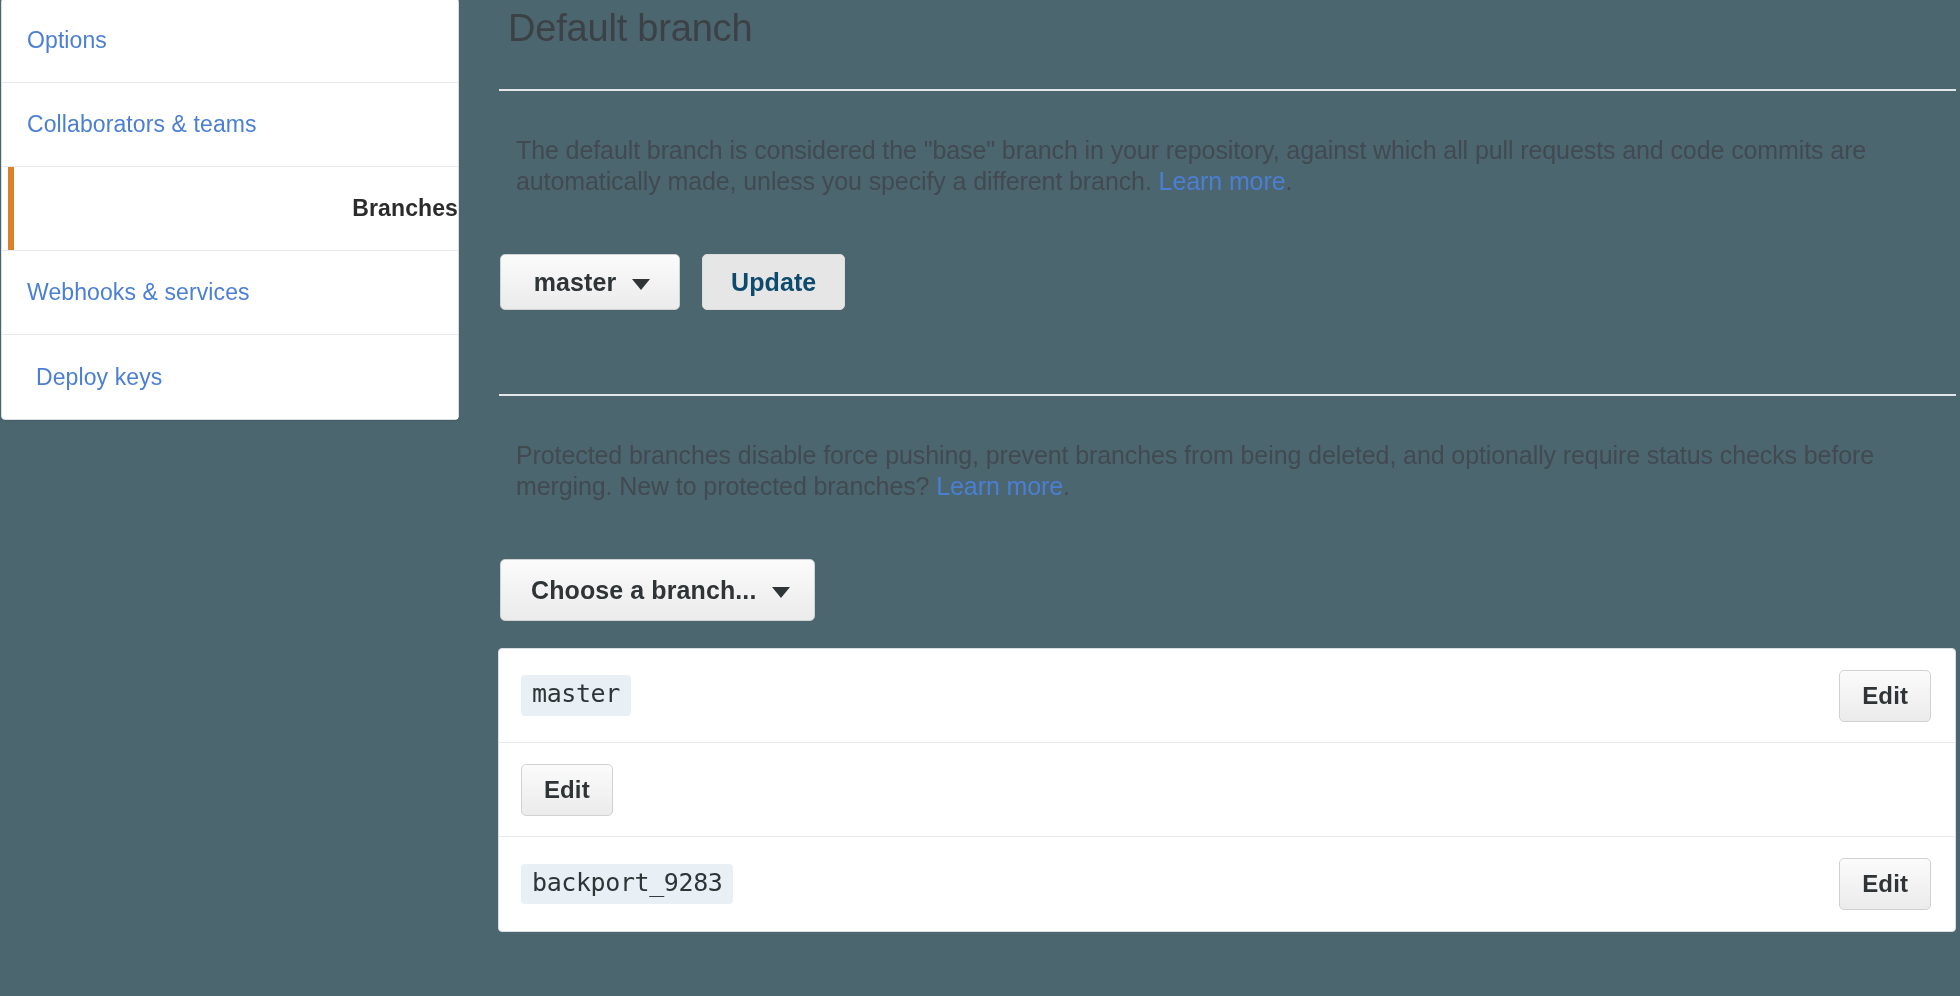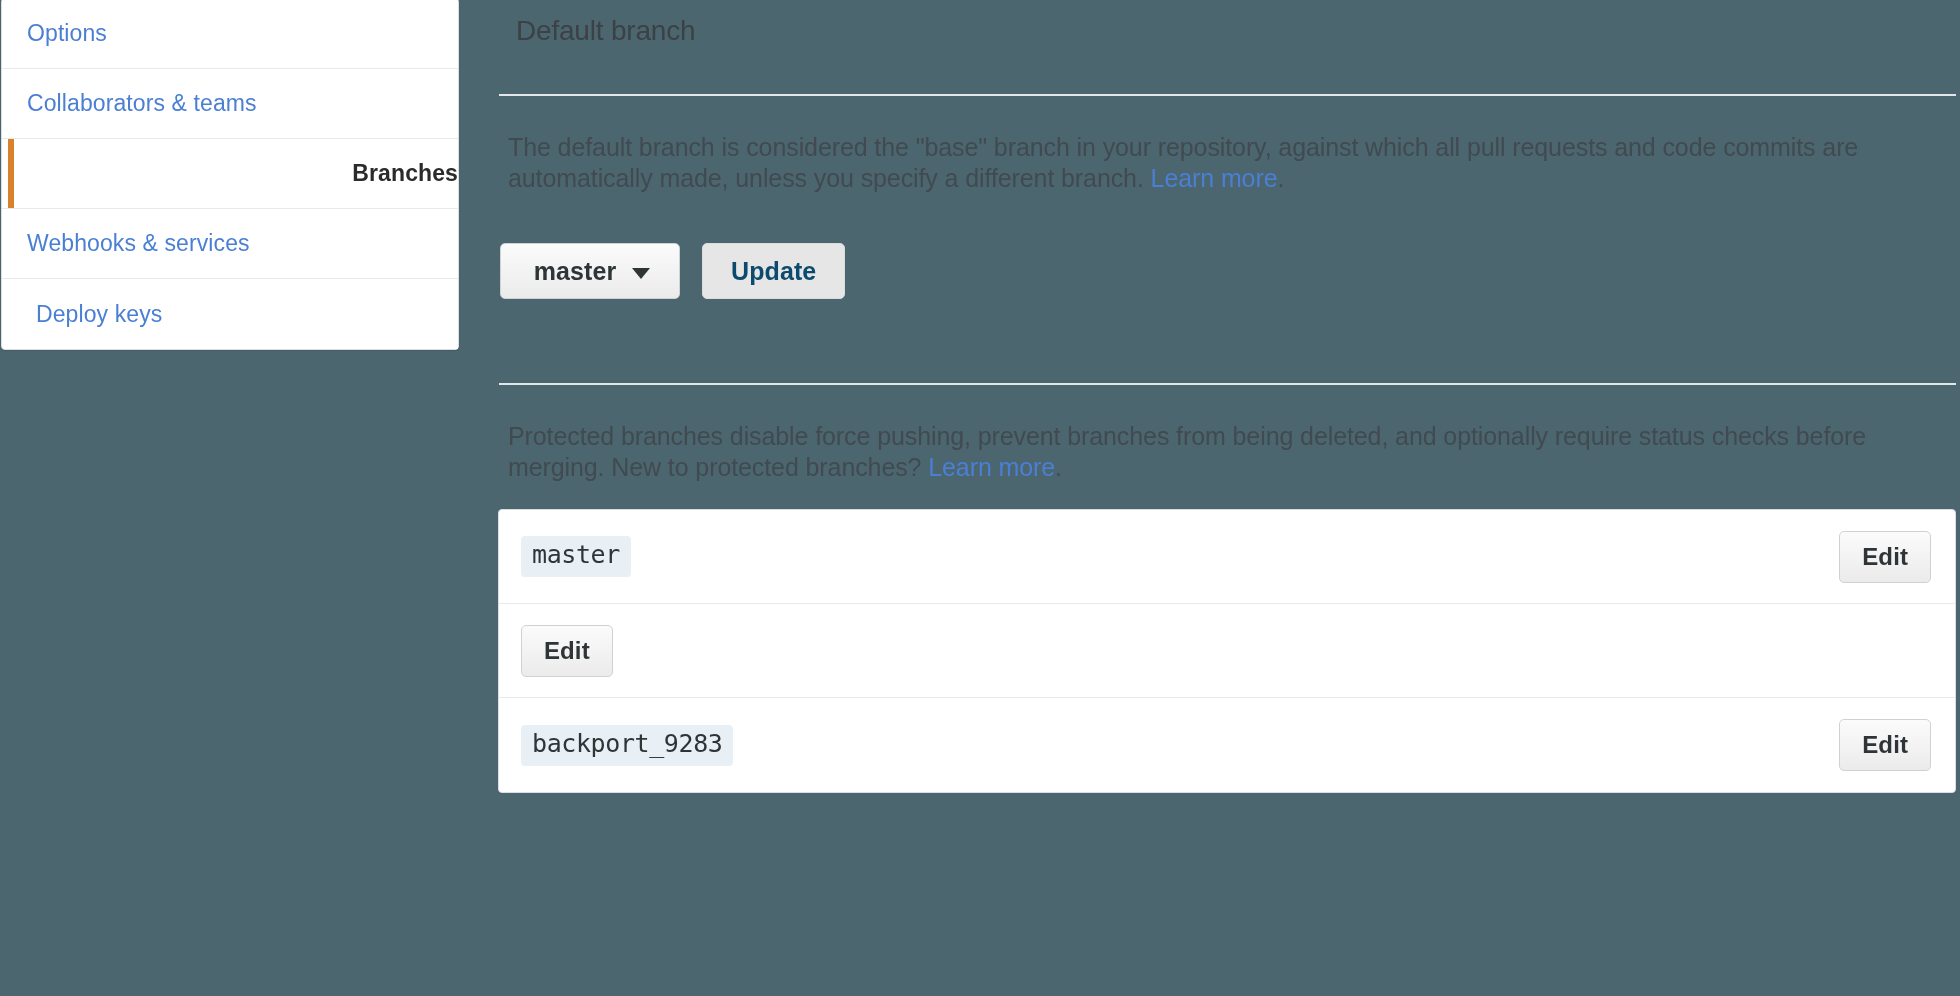--- a/index.html
+++ b/index.html
@@ -31,7 +31,7 @@
   }
   .side-item {
     position: relative;
-    height: 70px;
+    height: 84px;
     display: flex;
     align-items: center;
     padding-left: 25px;

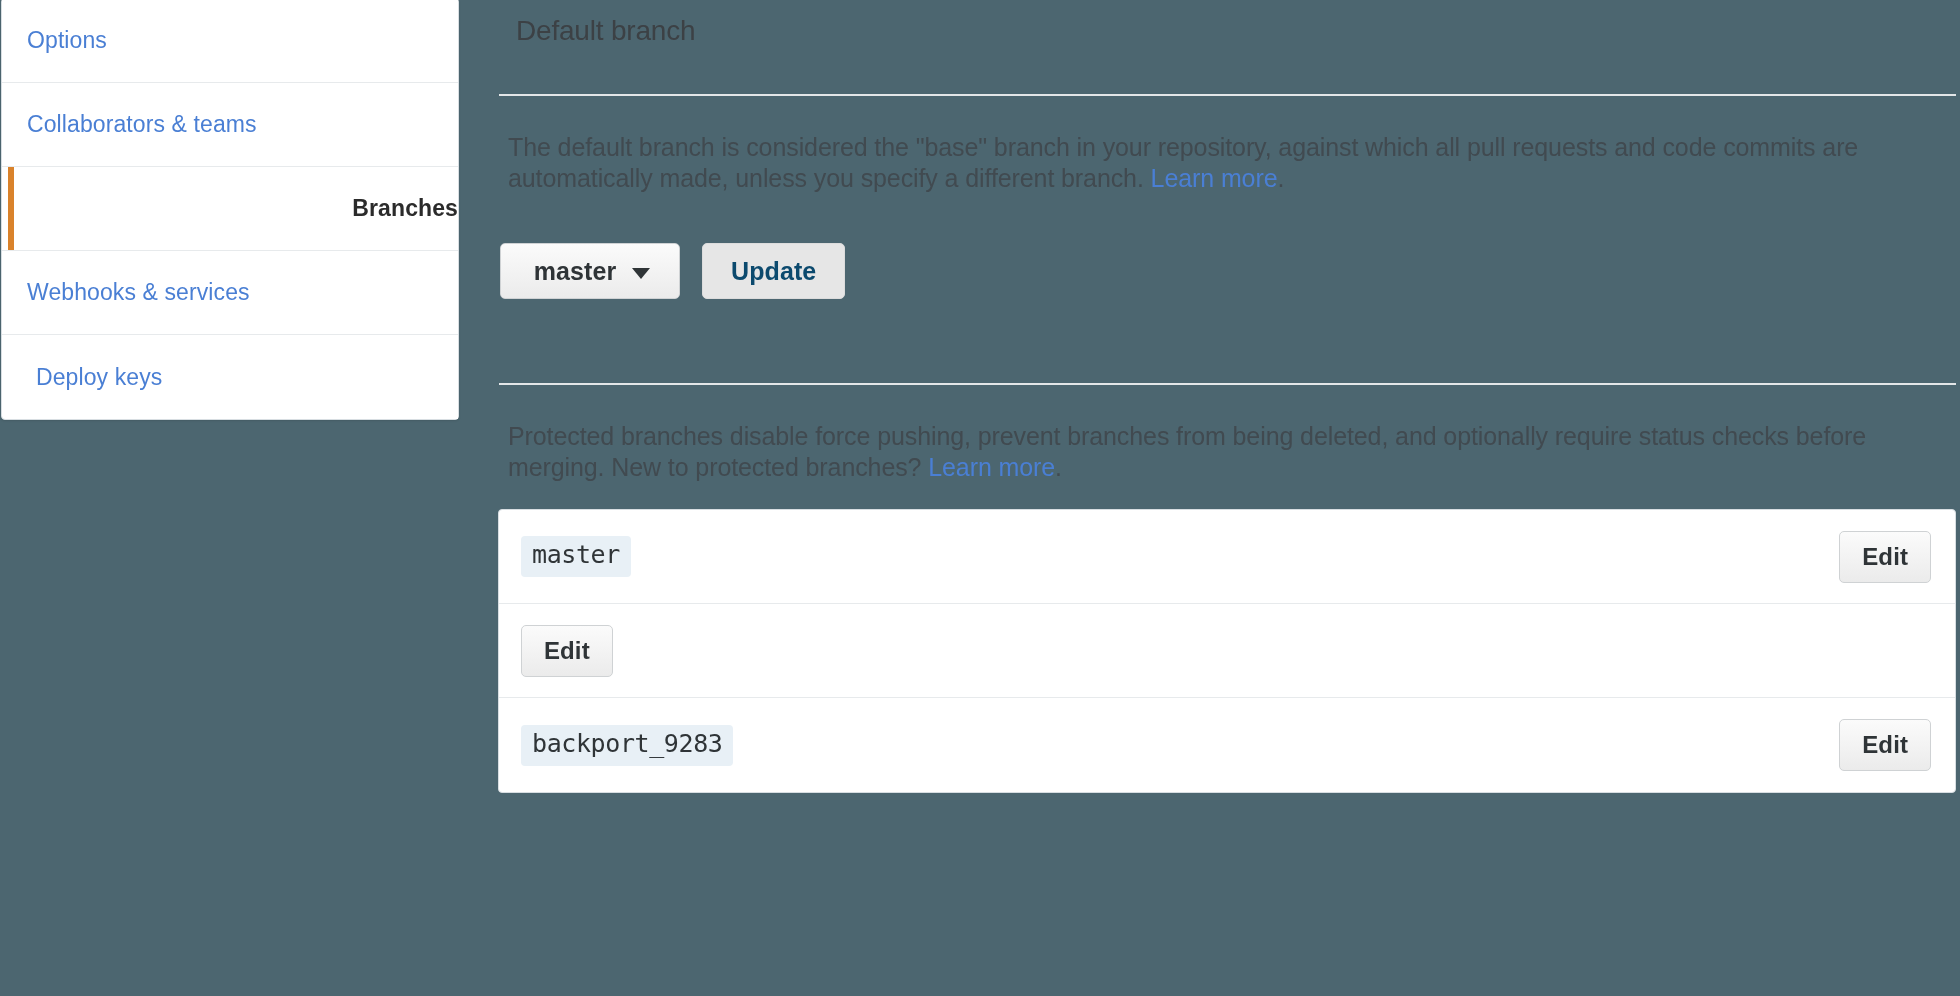--- a/index.html
+++ b/index.html
@@ -67,9 +67,9 @@
     width: 1458px;
   }
   h2.section-title {
-    margin: 16px;
+    margin: 8px;
     padding: 0 0 32px 2px;
-    font-size: 28px;
+    font-size: 38px;
     font-weight: normal;
     color: #3c4145;
     line-height: 1.08;

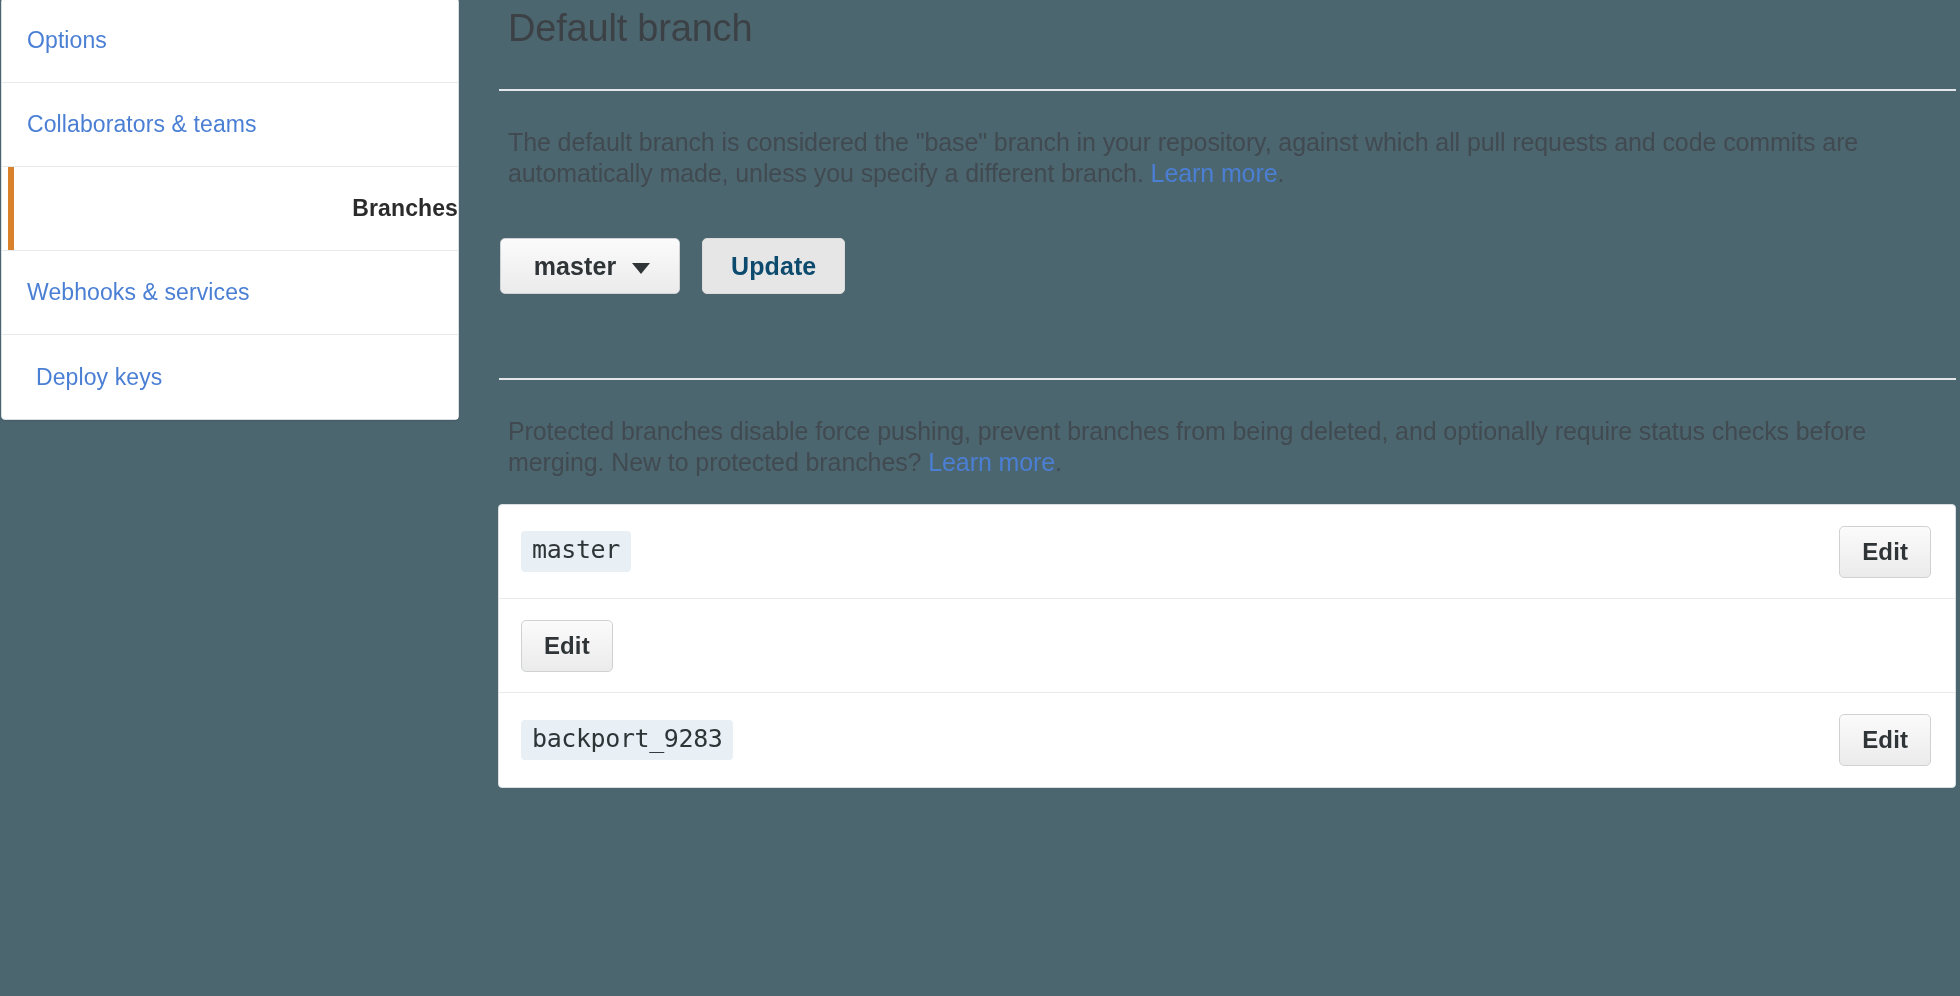--- a/index.html
+++ b/index.html
@@ -82,7 +82,7 @@
     margin: 0 0 0 1px;
   }
   p.desc {
-    margin: 8px;
+    margin: 16px;
     padding: 28px 0 0 2px;
     font-size: 25px;
     line-height: 1.22;

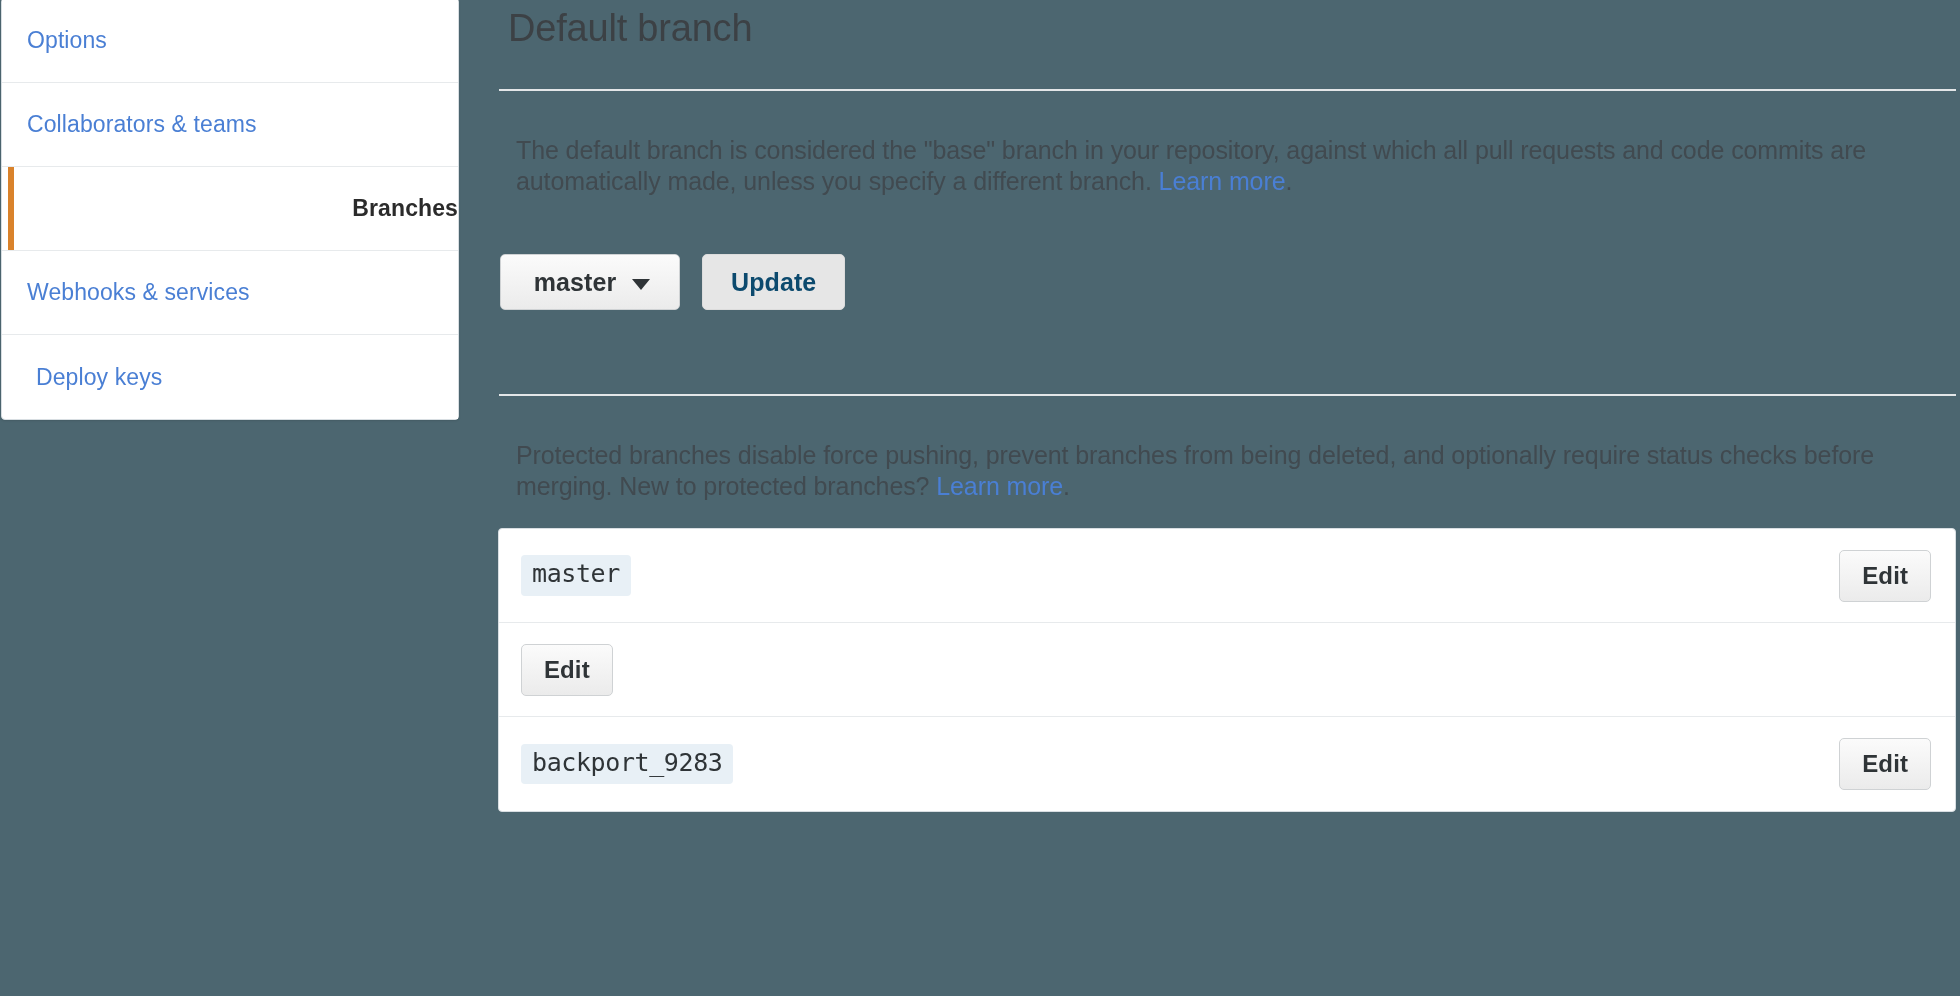--- a/index.html
+++ b/index.html
@@ -218,6 +218,12 @@
 
     <p class="desc"><span>Protected branches disable force pushing, prevent branches from being deleted, and optionally require status checks before merging. New to protected branches? </span><a class="lnk" href="#">Learn more</a><span>.</span></p>
 
+    <div class="btn-row">
+      <button class="btn" id="choose-branch-btn">
+        <span>Choose a branch...</span>
+        <span class="caret"></span>
+      </button>
+    </div>
 
     <div class="prot-list">
 

